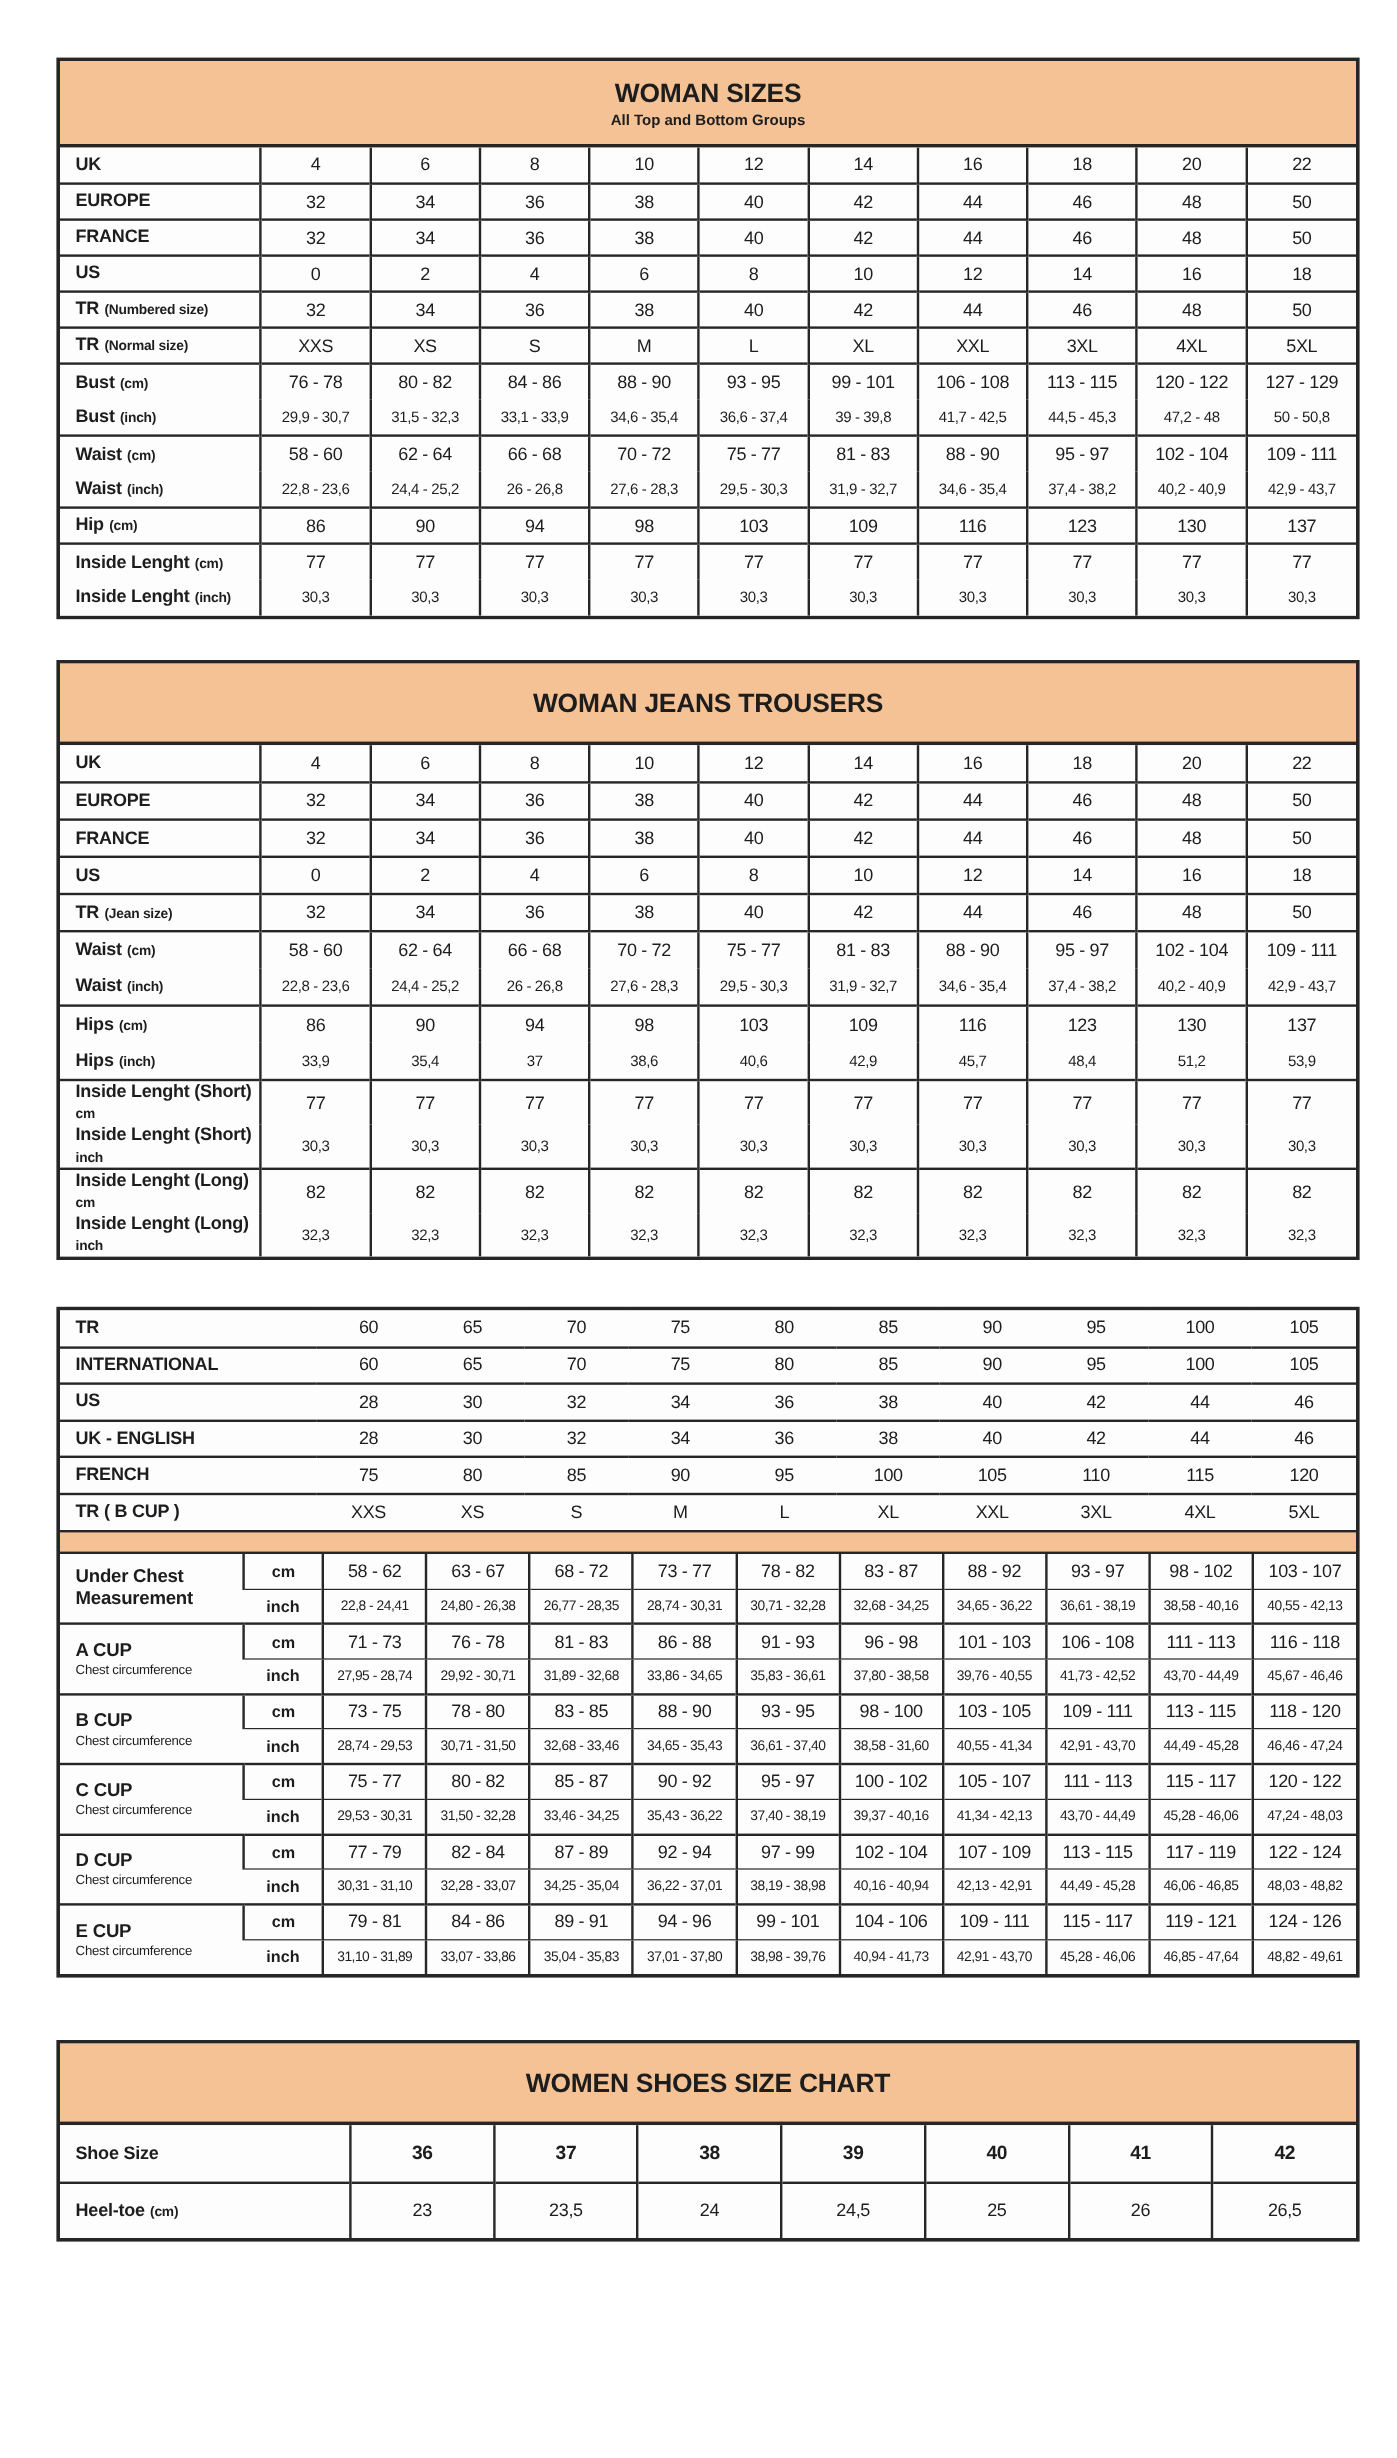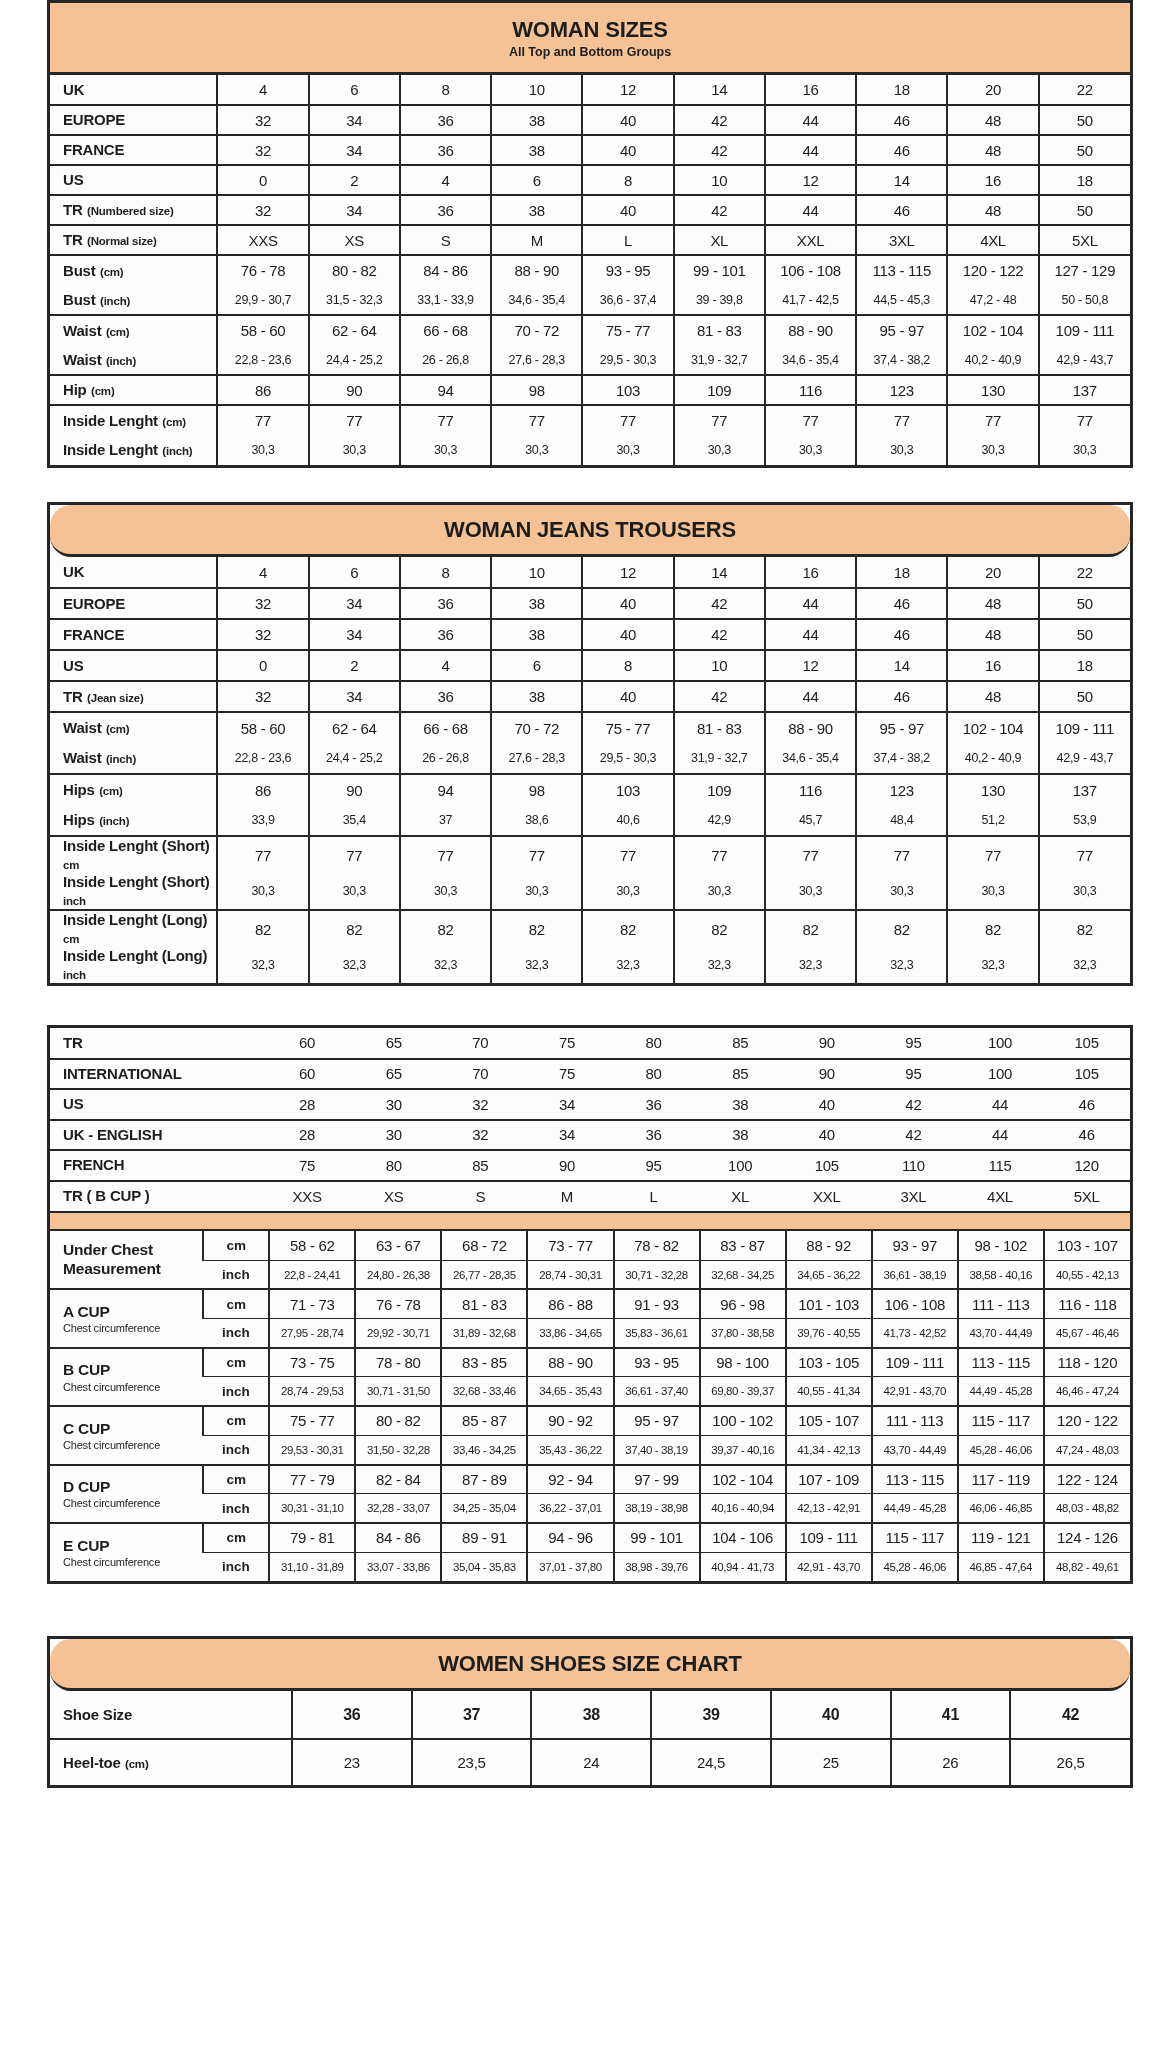--- a/index.html
+++ b/index.html
@@ -16,7 +16,7 @@
     color:var(--tc);
     overflow:hidden;
   }
-  .page{width:1086px;margin-left:47px;}
+  .page{width:1086px;margin-left:47px;padding-top:48px;}
 
   .size-table{
     border:3px solid var(--bc);

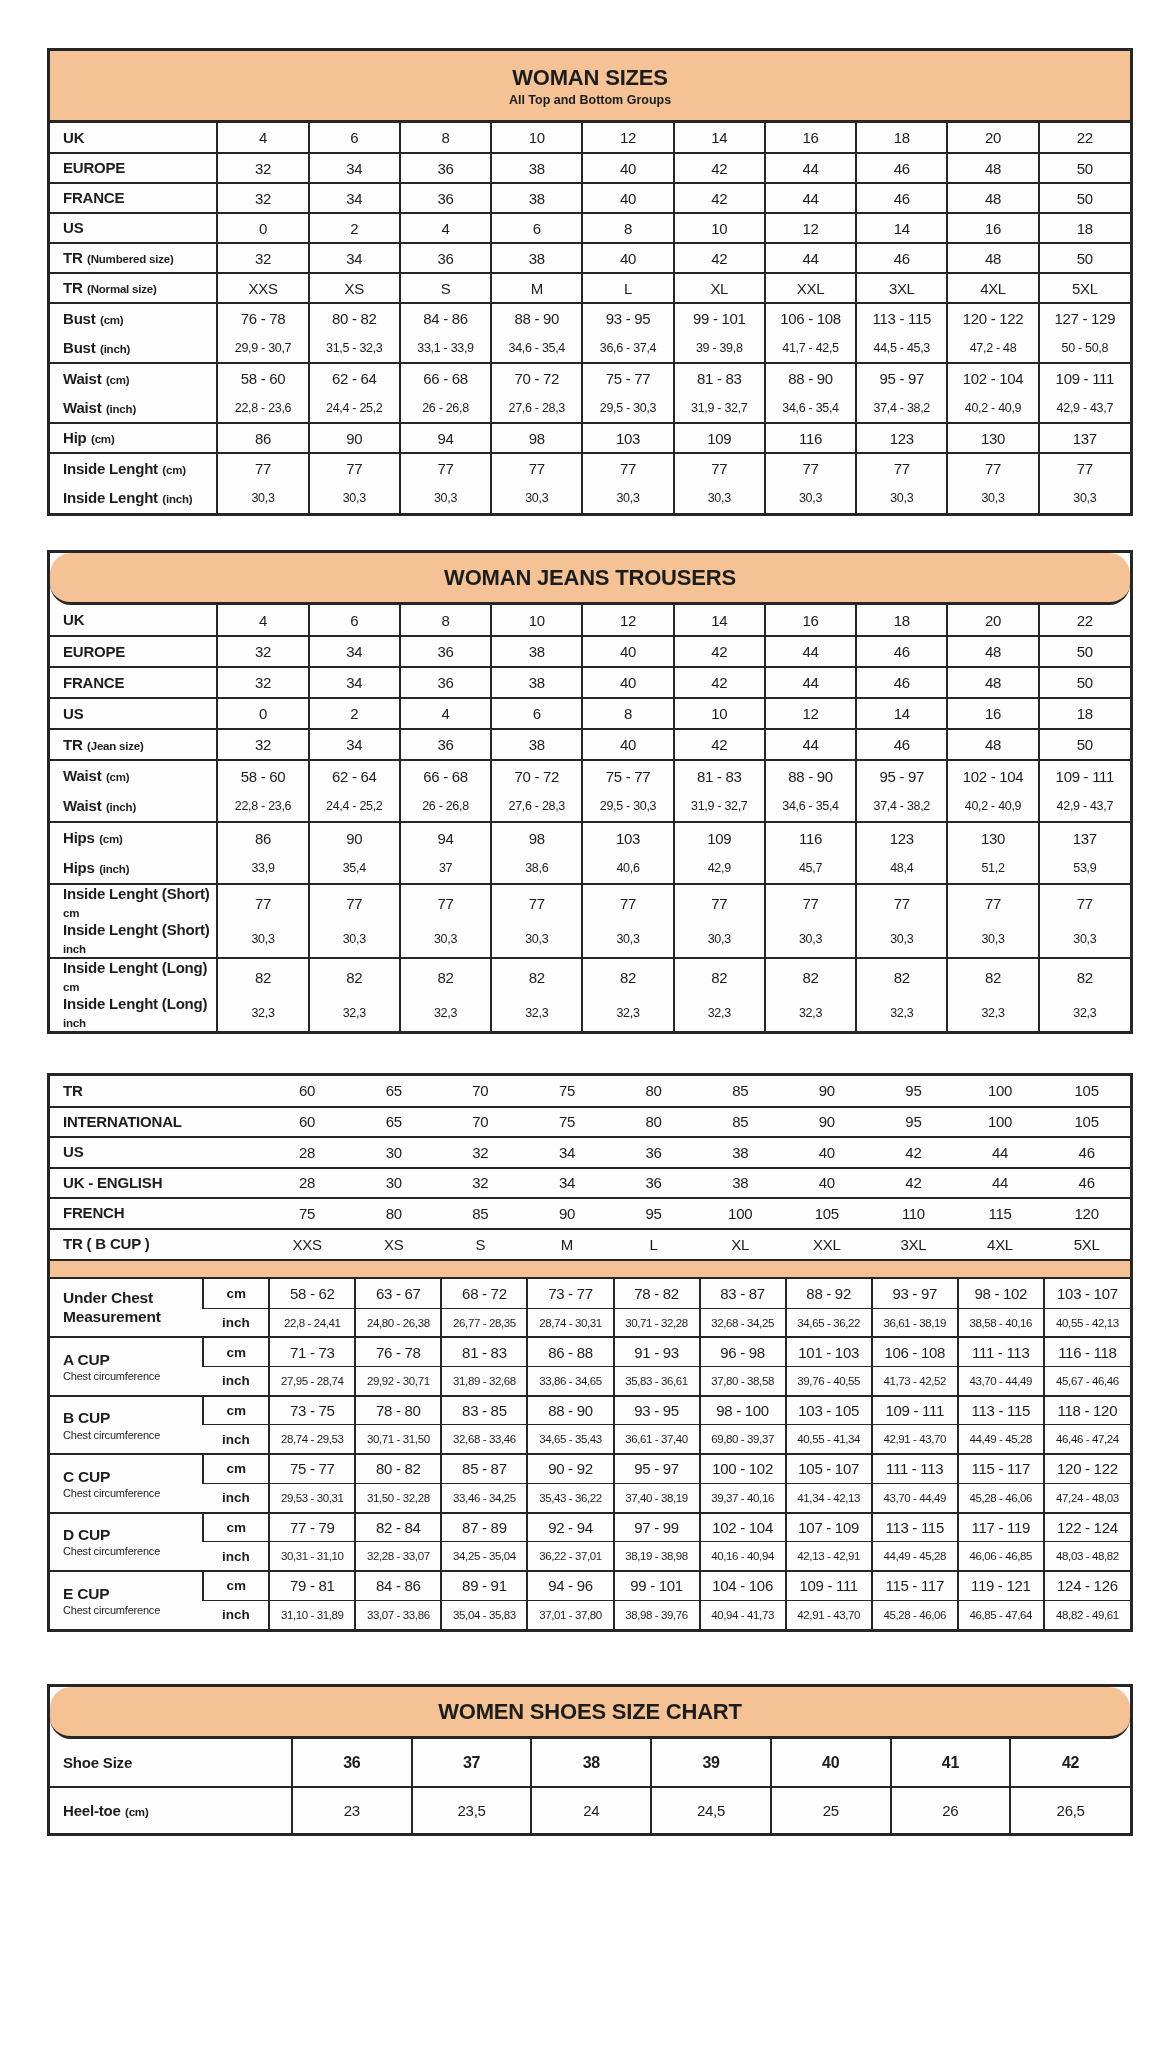--- a/index.html
+++ b/index.html
@@ -32,7 +32,7 @@
   .tbl-head .title{font-size:22px;font-weight:bold;letter-spacing:-0.2px;}
   .tbl-head .subtitle{font-size:12.5px;font-weight:bold;margin-top:2px;}
   .head-t1{height:72px;}
-  .head-std{height:52px;border-radius:21px;}
+  .head-std{height:68px;}
 
   table.grid{width:100%;border-collapse:collapse;table-layout:fixed;}
   table.grid td{

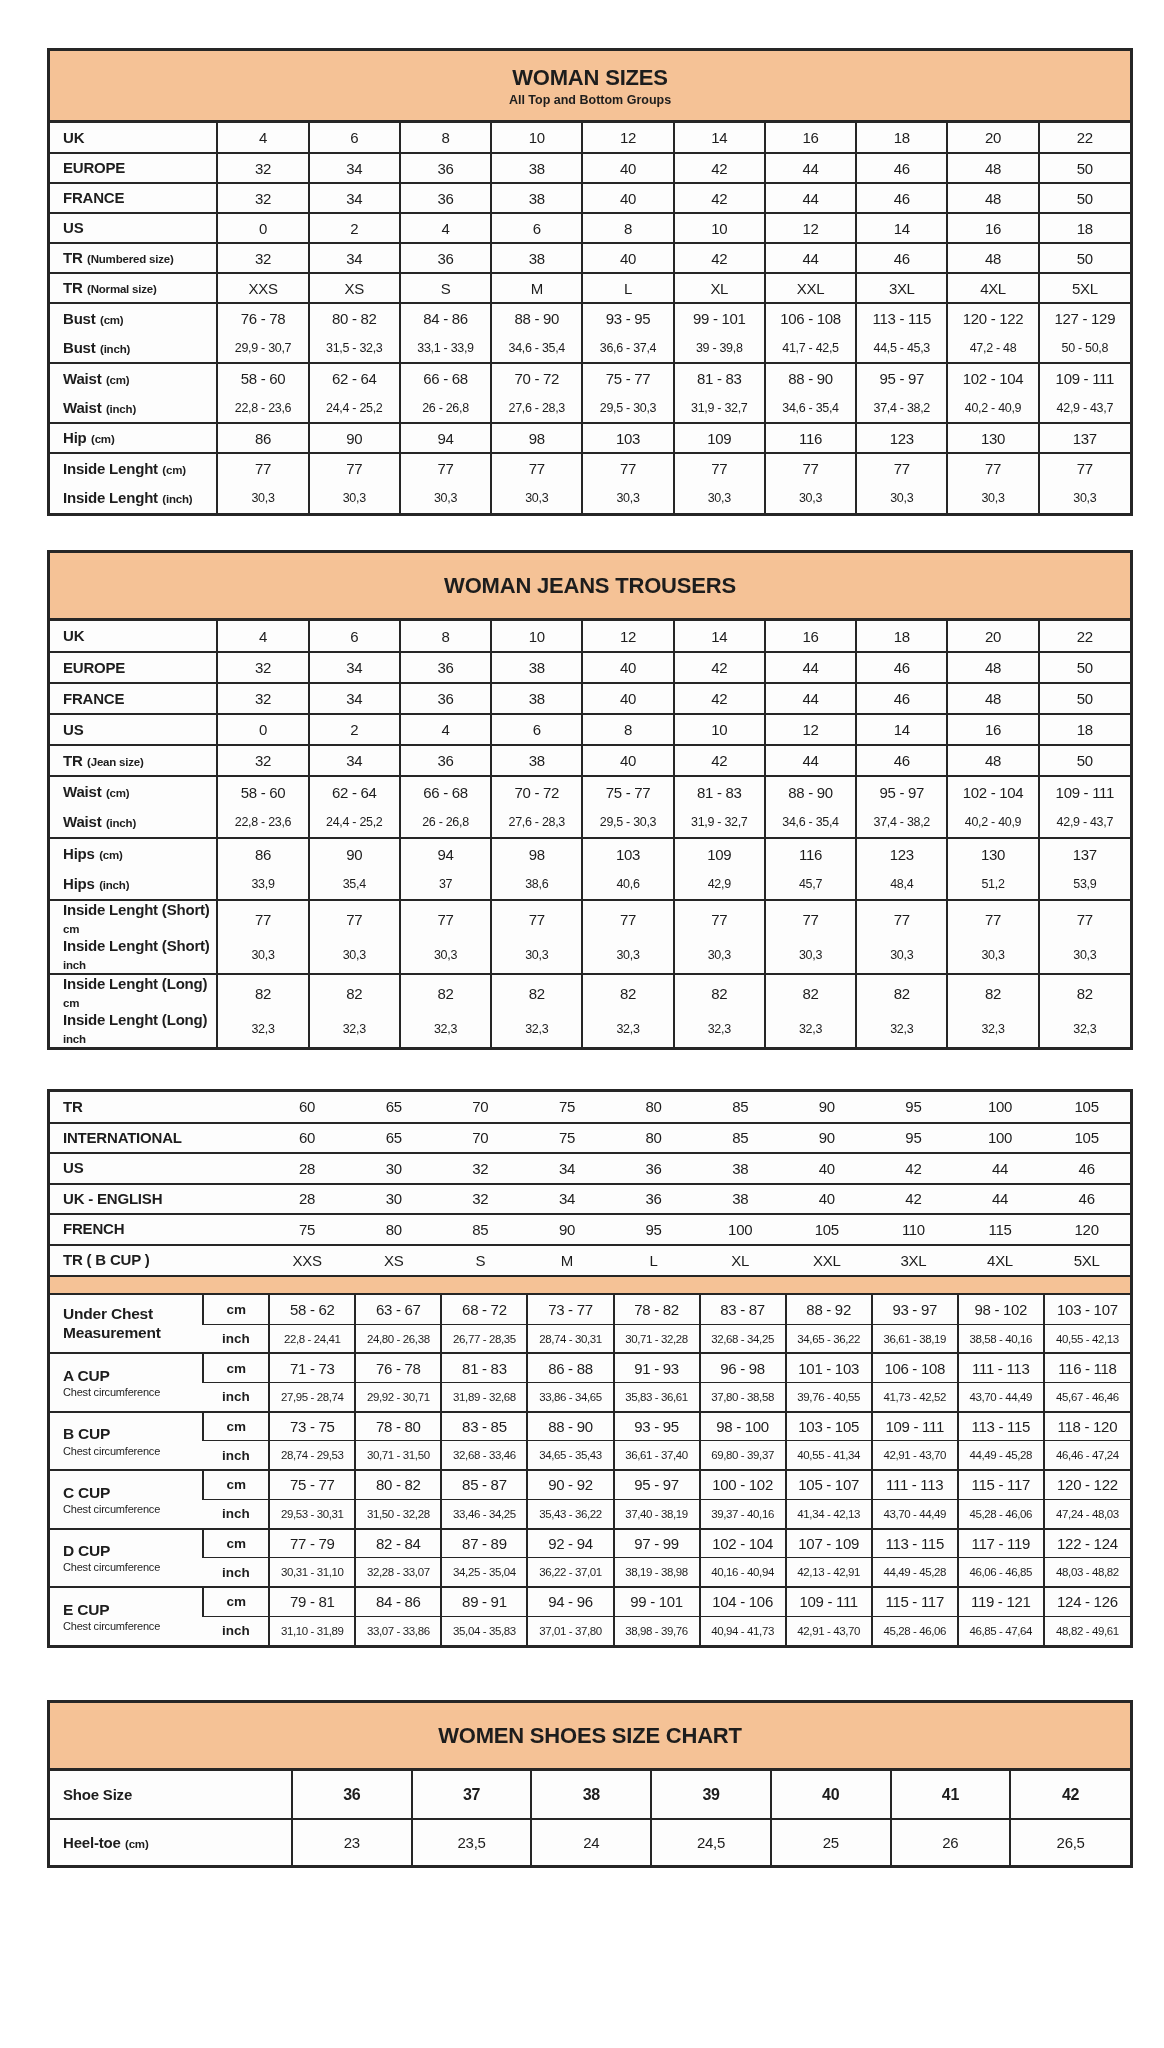--- a/index.html
+++ b/index.html
@@ -679,7 +679,7 @@
             <td class="val inch-v">32,68 - 33,46</td>
             <td class="val inch-v">34,65 - 35,43</td>
             <td class="val inch-v">36,61 - 37,40</td>
-            <td class="val inch-v">69,80 - 39,37</td>
+            <td class="val inch-v">38,58 - 31,60</td>
             <td class="val inch-v">40,55 - 41,34</td>
             <td class="val inch-v">42,91 - 43,70</td>
             <td class="val inch-v">44,49 - 45,28</td>

